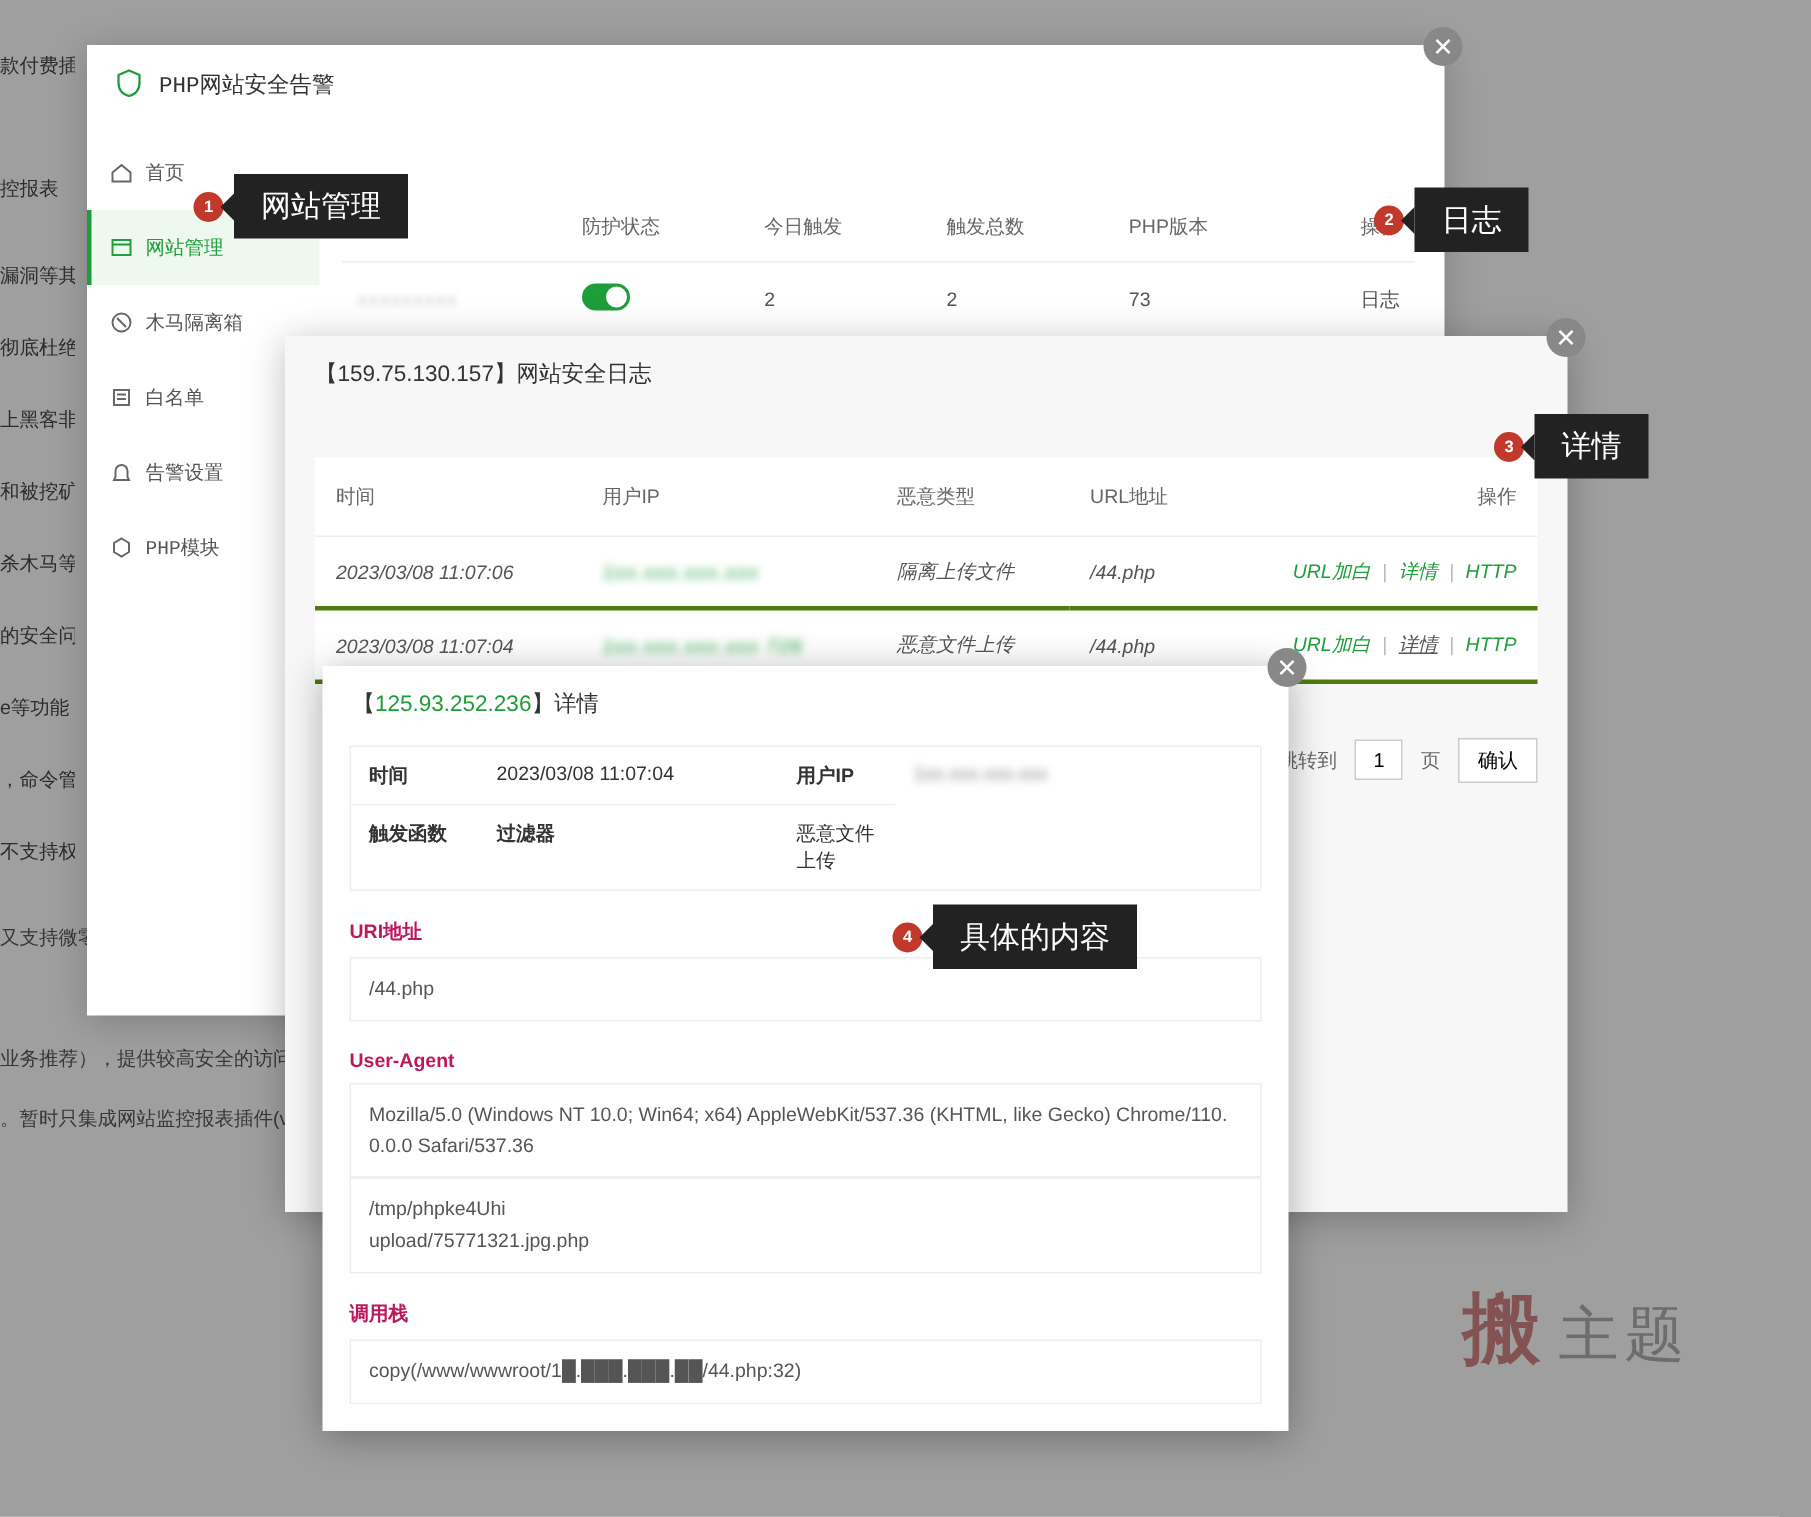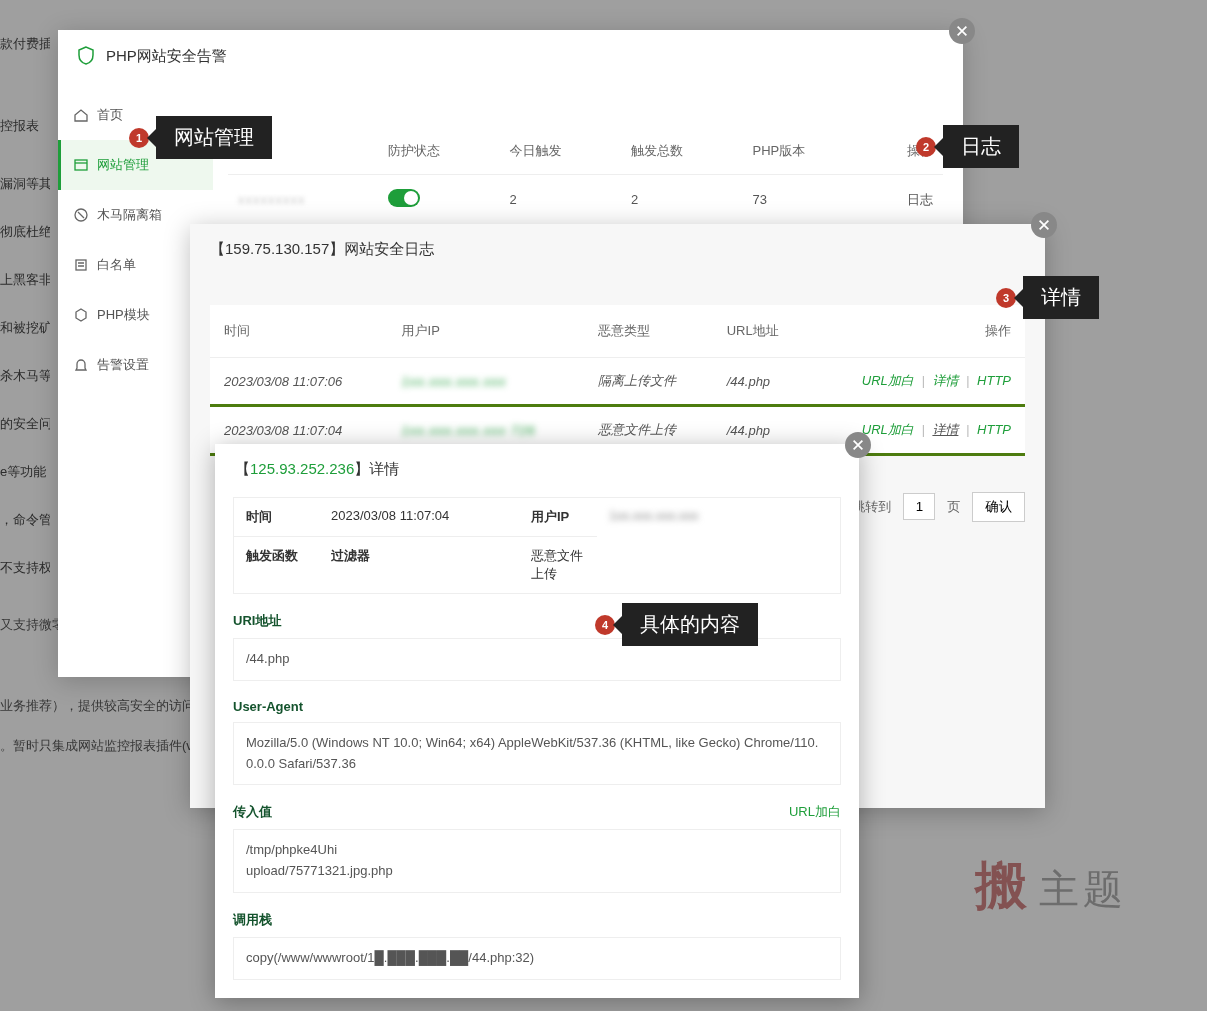--- a/index.html
+++ b/index.html
@@ -20,7 +20,7 @@
     
     .modal1 { position:absolute; left:58px; top:30px; width:905px; height:647px;
       background:#fff; z-index:2; box-shadow:0 4px 24px rgba(0,0,0,0.2); }
-    .modal-header { display:flex; align-items:center; padding:14px 20px 14px 16px; font-size:15px; color:#333; border-bottom:0; }
+    .modal-header { display:flex; align-items:center; padding:14px 20px 14px 16px; font-size:15px; color:#333; border-bottom:0;font-family:Liberation Mono, monospace; }
     .shield-icon { display:inline-block; width:24px; height:24px; margin-right:8px; position:relative; }
     .nav { position:absolute; left:0; top:60px; width:155px; }
     .nav-item { display:flex; align-items:center; height:50px; padding-left:15px; color:#555; cursor:pointer; gap:8px; }

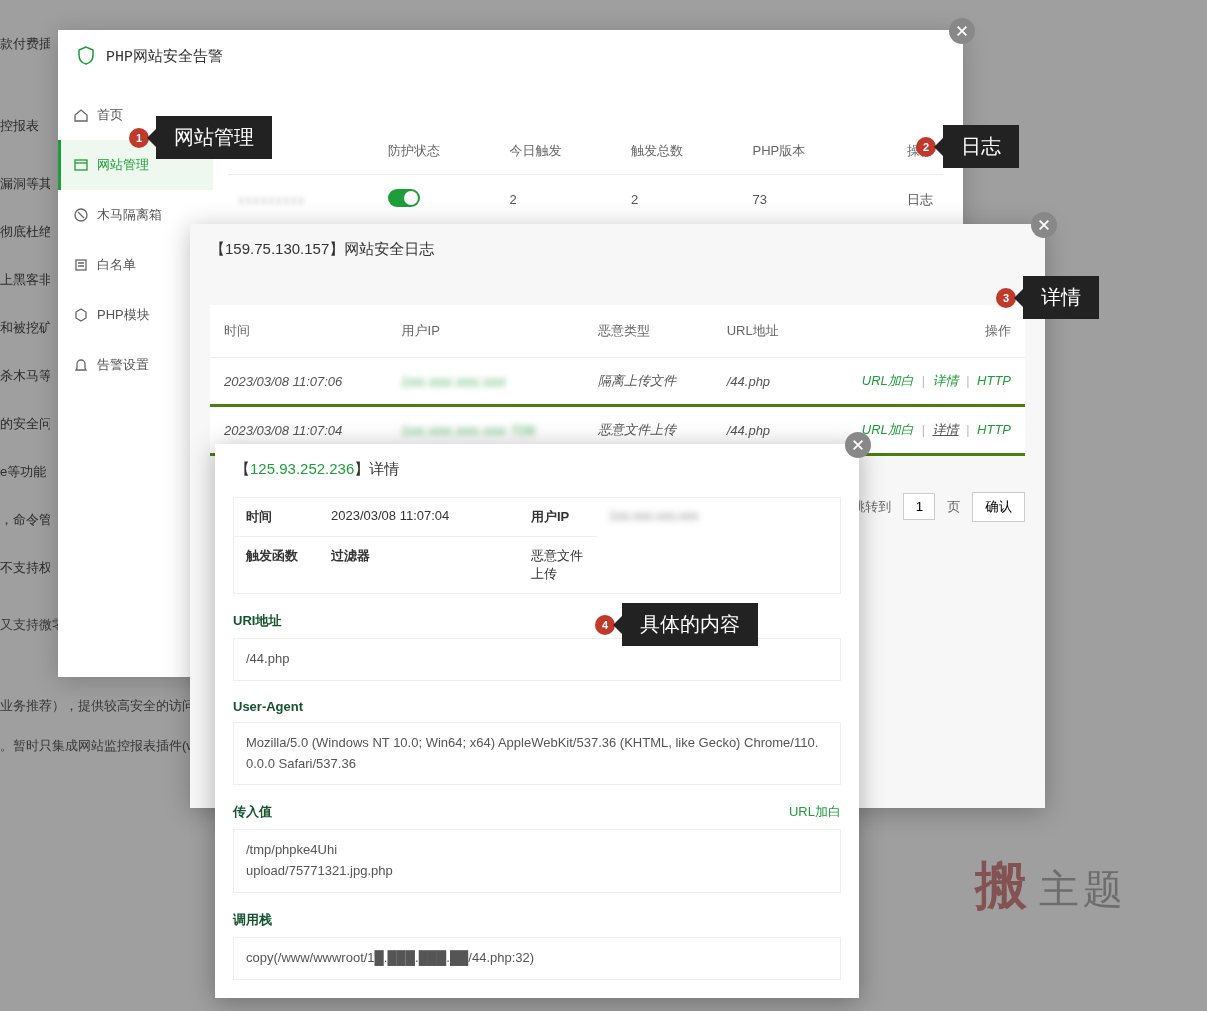--- a/index.html
+++ b/index.html
@@ -23,7 +23,7 @@
     .modal-header { display:flex; align-items:center; padding:14px 20px 14px 16px; font-size:15px; color:#333; border-bottom:0;font-family:Liberation Mono, monospace; }
     .shield-icon { display:inline-block; width:24px; height:24px; margin-right:8px; position:relative; }
     .nav { position:absolute; left:0; top:60px; width:155px; }
-    .nav-item { display:flex; align-items:center; height:50px; padding-left:15px; color:#555; cursor:pointer; gap:8px; }
+    .nav-item { display:flex; align-items:center; height:50px; padding-left:15px; color:#555; cursor:pointer; gap:8px;font-family:Liberation Mono, monospace; }
     .nav-item.active { background:#eef8ee; color:#1e9e3a; border-left:3px solid #1e9e3a; padding-left:12px; }
     .nav-icon { width:16px; height:16px; display:inline-flex; align-items:center; justify-content:center; }
     .modal1-content { position:absolute; left:170px; top:98px; right:20px; }

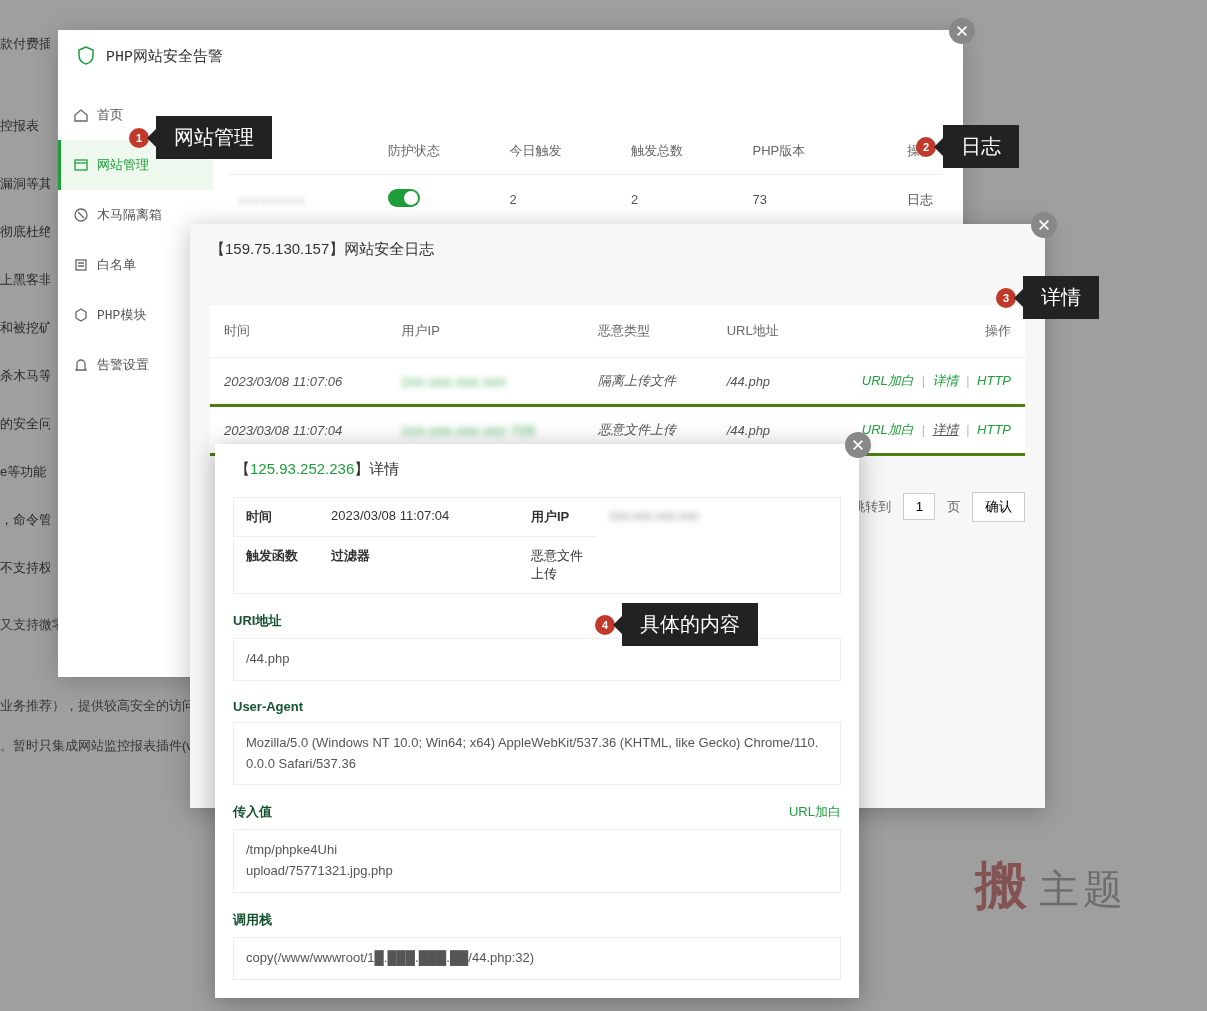--- a/index.html
+++ b/index.html
@@ -166,18 +166,18 @@
     <div class="nav-item">
       <span class="nav-icon">
           <svg viewBox="0 0 16 16" fill="none" stroke="#666" stroke-width="1.3">
+            <path d="M4 11V7a4 4 0 018 0v4l1 2H3z"></path>
+          </svg>
+        </span>
+      <span>告警设置</span>
+    </div>
+    <div class="nav-item">
+      <span class="nav-icon">
+          <svg viewBox="0 0 16 16" fill="none" stroke="#666" stroke-width="1.3">
             <path d="M8 2l5 3v6l-5 3-5-3V5z"></path>
           </svg>
         </span>
       <span>PHP模块</span>
-    </div>
-    <div class="nav-item">
-      <span class="nav-icon">
-          <svg viewBox="0 0 16 16" fill="none" stroke="#666" stroke-width="1.3">
-            <path d="M4 11V7a4 4 0 018 0v4l1 2H3z"></path>
-          </svg>
-        </span>
-      <span>告警设置</span>
     </div>
   </div>
 

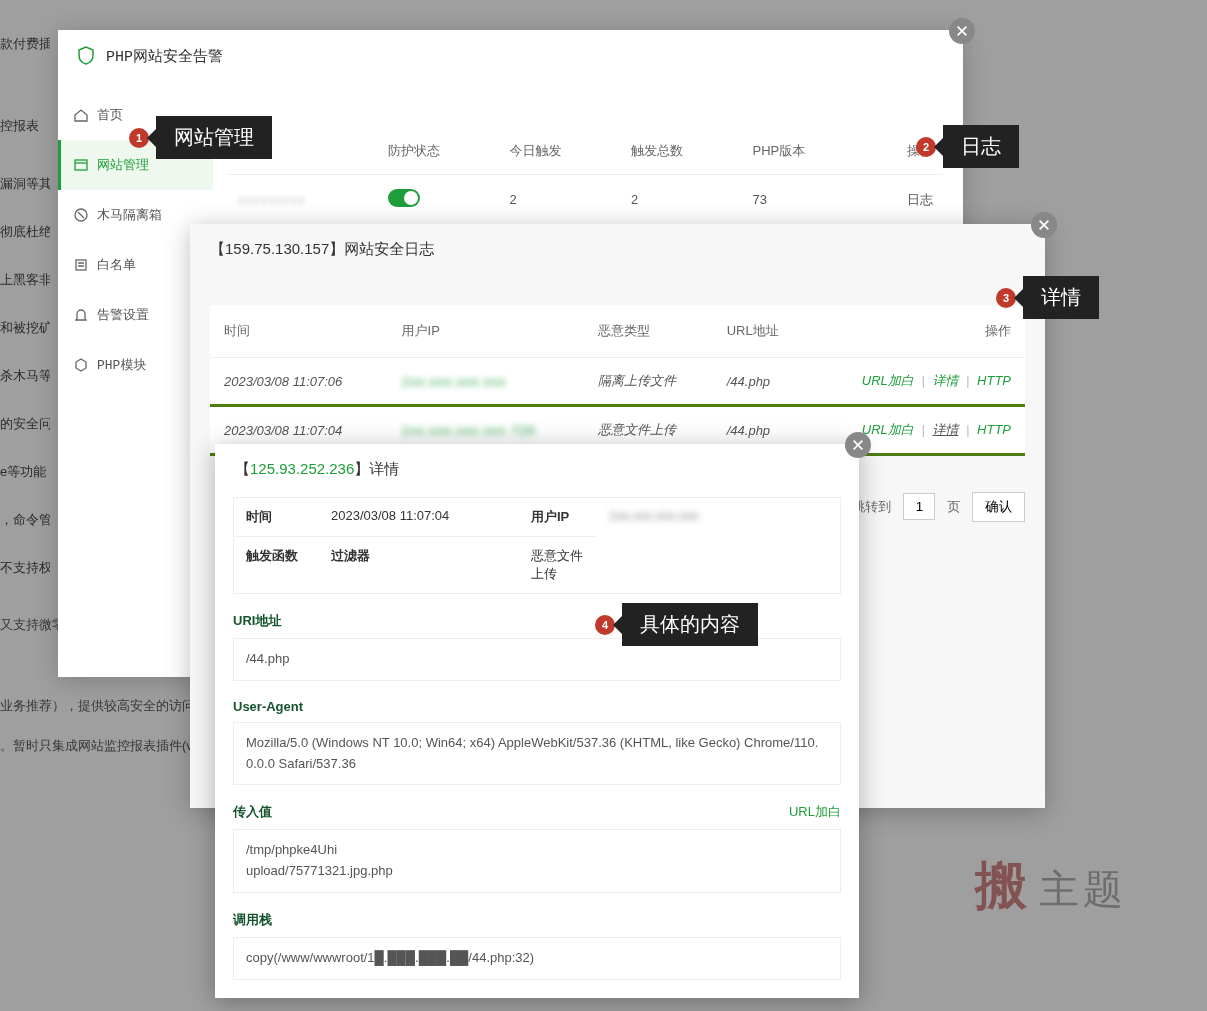--- a/index.html
+++ b/index.html
@@ -63,7 +63,7 @@
     .kv-grid > div { padding:10px 12px; border-top:1px solid #eee; }
     .kv-grid > div:nth-child(-n+4){ border-top:0; }
     .kv-grid .k { font-weight:bold; color:#333; }
-    .section-label { font-weight:bold; margin:18px 0 8px 0; color:#14532d; }
+    .section-label { font-weight:bold; margin:18px 0 8px 0; color:#be185d; }
     .box { border:1px solid #eee; padding:10px 12px; color:#555; line-height:1.6; word-break:break-all;}
     .row-flex { display:flex; align-items:center; justify-content:space-between; margin:18px 0 8px 0;}
     .row-flex .section-label { margin:0; }

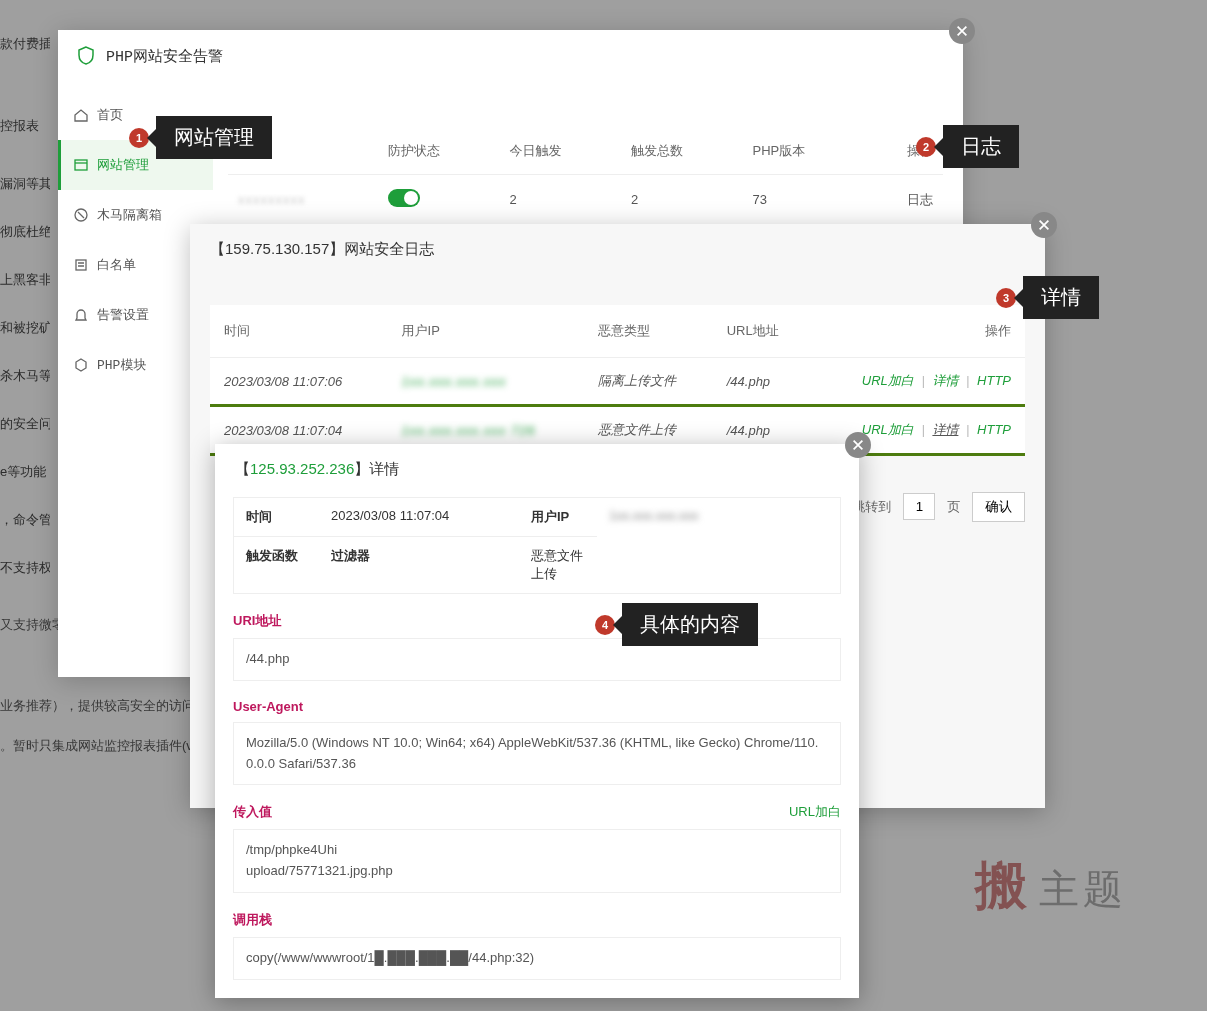--- a/index.html
+++ b/index.html
@@ -299,10 +299,6 @@
     <div class="section-label">User-Agent</div>
     <div class="box">Mozilla/5.0 (Windows NT 10.0; Win64; x64) AppleWebKit/537.36 (KHTML, like Gecko) Chrome/110.0.0.0 Safari/537.36</div>
 
-    <div class="row-flex">
-      <div class="section-label">传入值</div>
-      <a class="green-link action-link">URL加白</a>
-    </div>
     <div class="box" style="white-space:pre-line">/tmp/phpke4Uhi
 upload/75771321.jpg.php</div>
 

